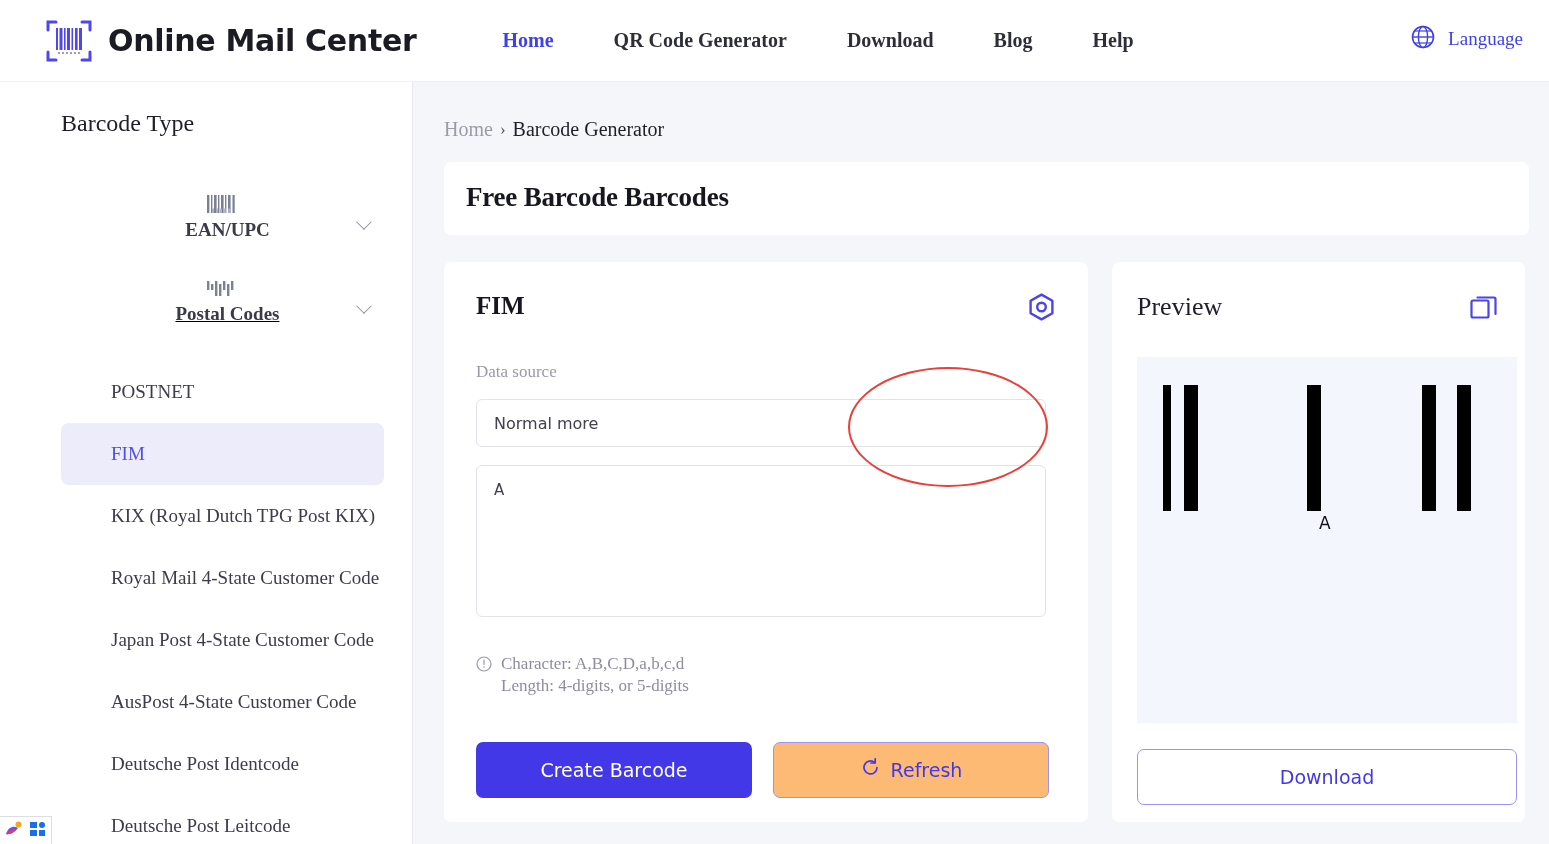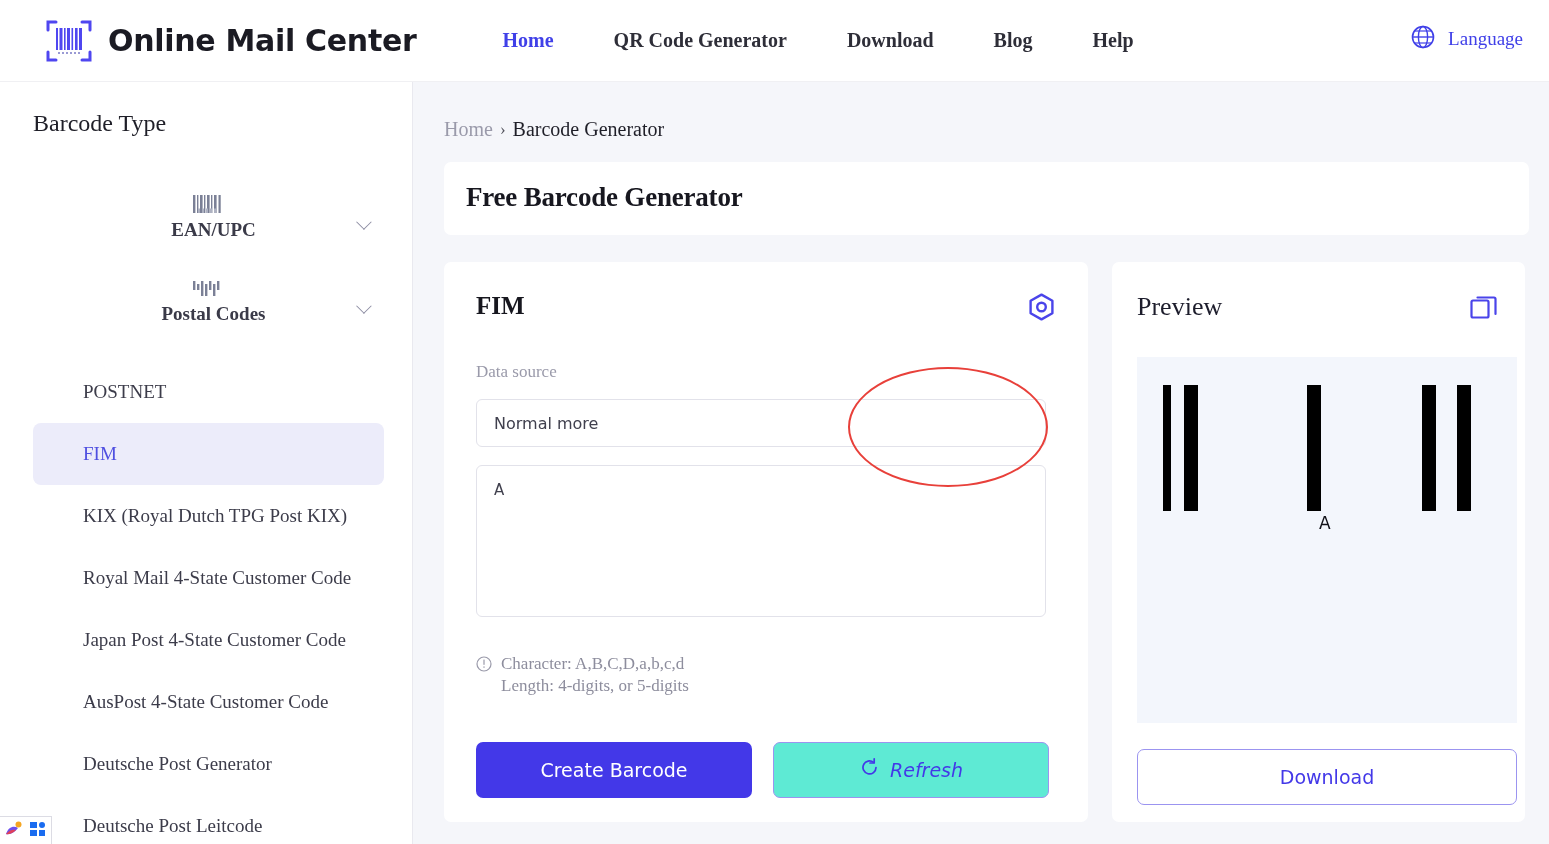--- a/index.html
+++ b/index.html
@@ -55,6 +55,7 @@
     background: #ffffff;
     border-right: 1px solid #e9e9ef;
     overflow: hidden;
+    padding-left: 28px;
   }
   .sidebar-title {
     font-size: 24px; color: #1f1f28;

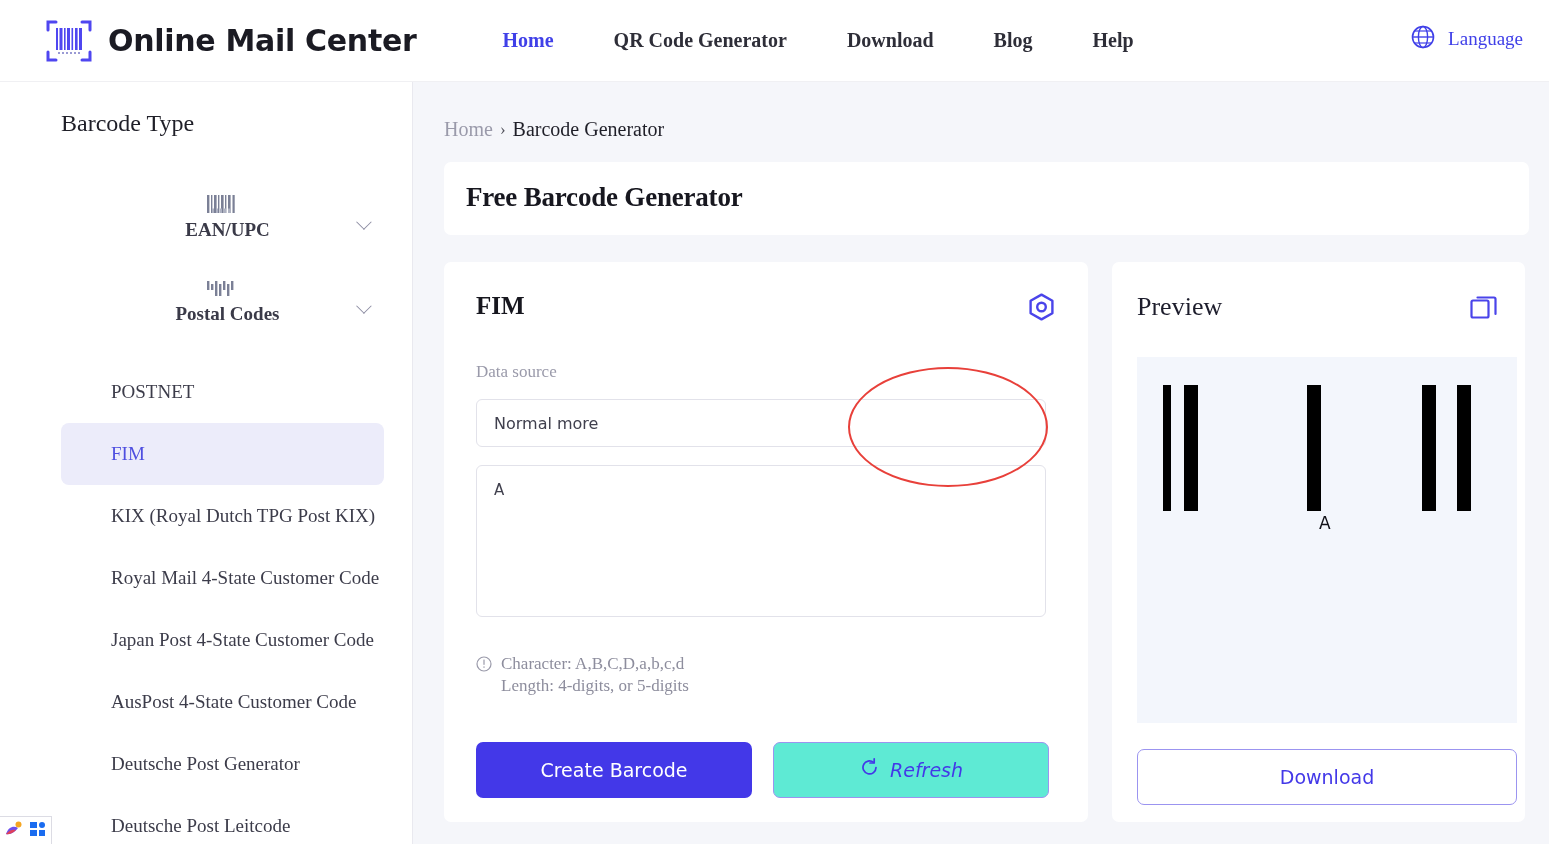--- a/index.html
+++ b/index.html
@@ -375,7 +375,7 @@
   </div>
 
   <section class="title-card">
-    <h1>Free Barcode Generator</h1>
+    <h1>Free Barcode Barcodes</h1>
   </section>
 
   <div class="panels">

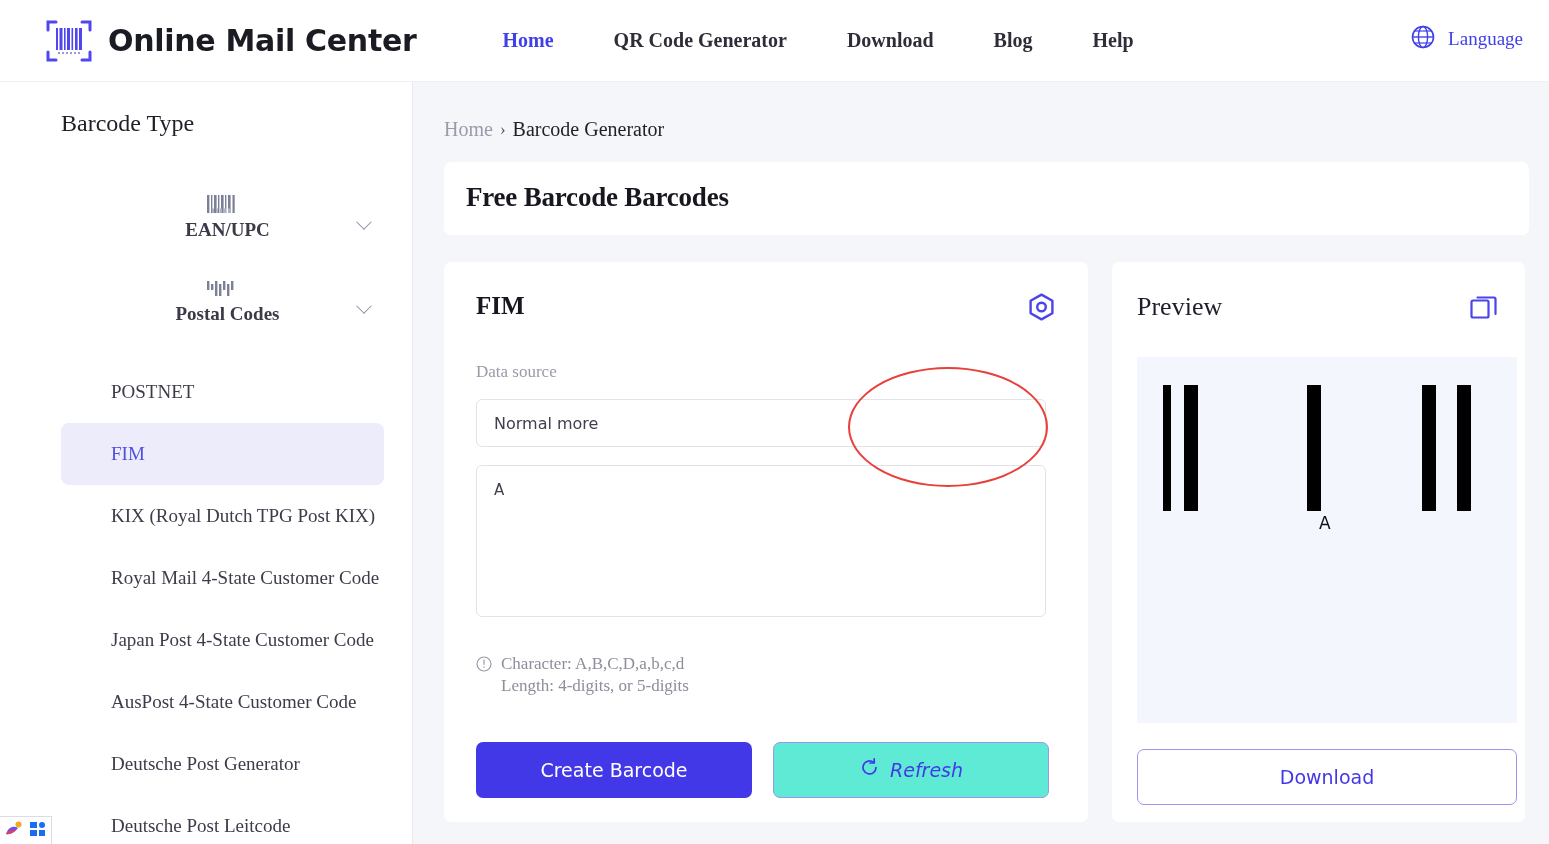--- a/index.html
+++ b/index.html
@@ -79,7 +79,7 @@
     transform: rotate(45deg) translateY(-2px);
   }
   .cat-ean { margin-top: 56px; }
-  .cat-postal { margin-top: 26px; }
+  .cat-postal { margin-top: 26px; text-decoration: underline; }
 
   .sub-list { margin-top: 26px; }
   .sub-item {

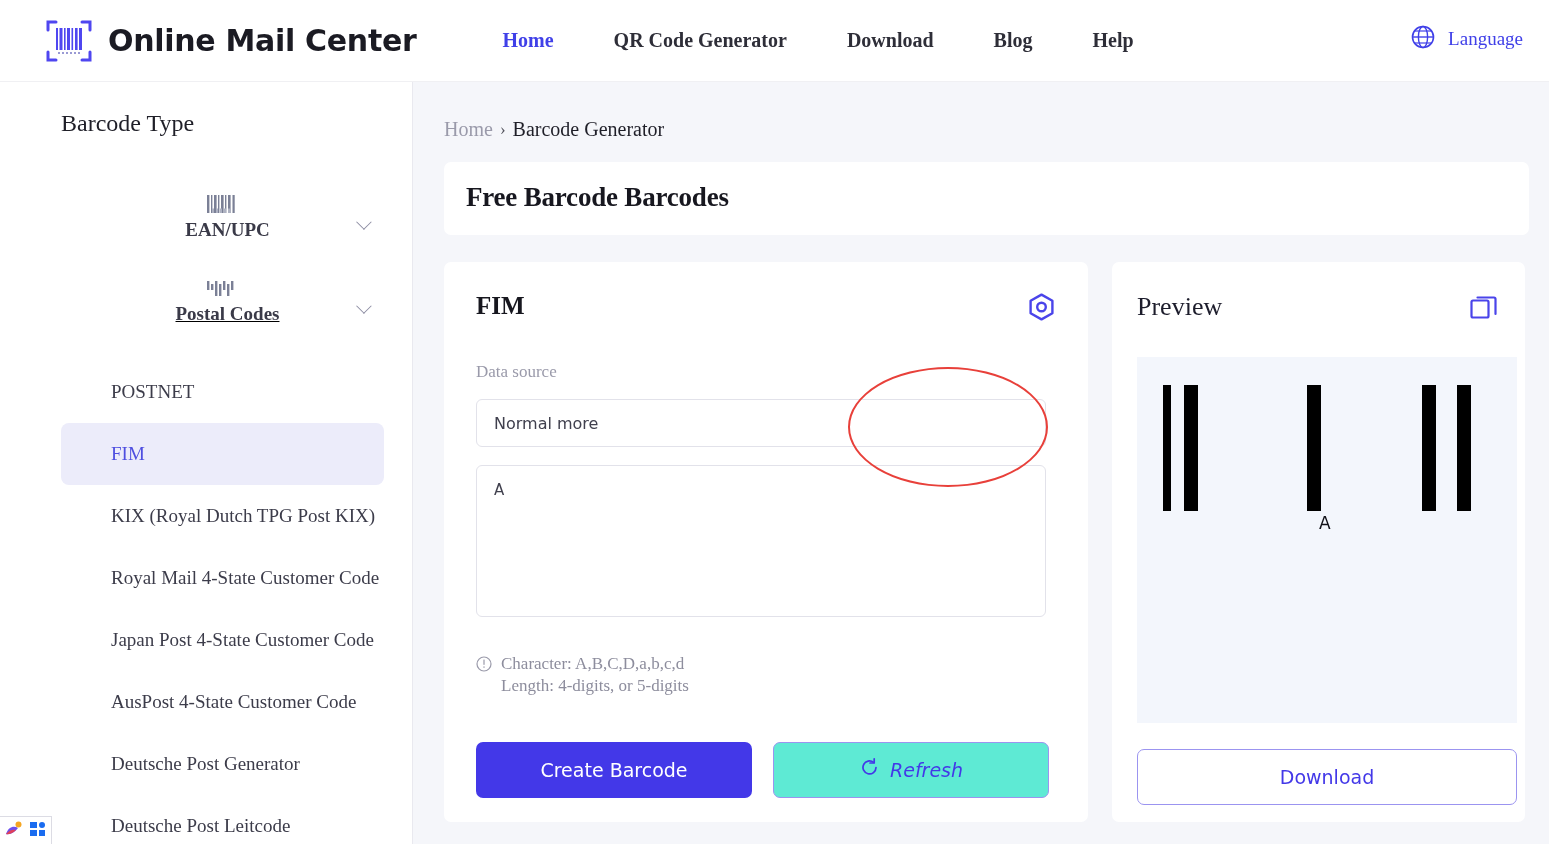--- a/index.html
+++ b/index.html
@@ -343,7 +343,7 @@
     <div class="sub-item">Royal Mail 4-State Customer Code</div>
     <div class="sub-item">Japan Post 4-State Customer Code</div>
     <div class="sub-item">AusPost 4-State Customer Code</div>
-    <div class="sub-item">Deutsche Post Generator</div>
+    <div class="sub-item">Deutsche Post Identcode</div>
     <div class="sub-item">Deutsche Post Leitcode</div>
   </div>
 

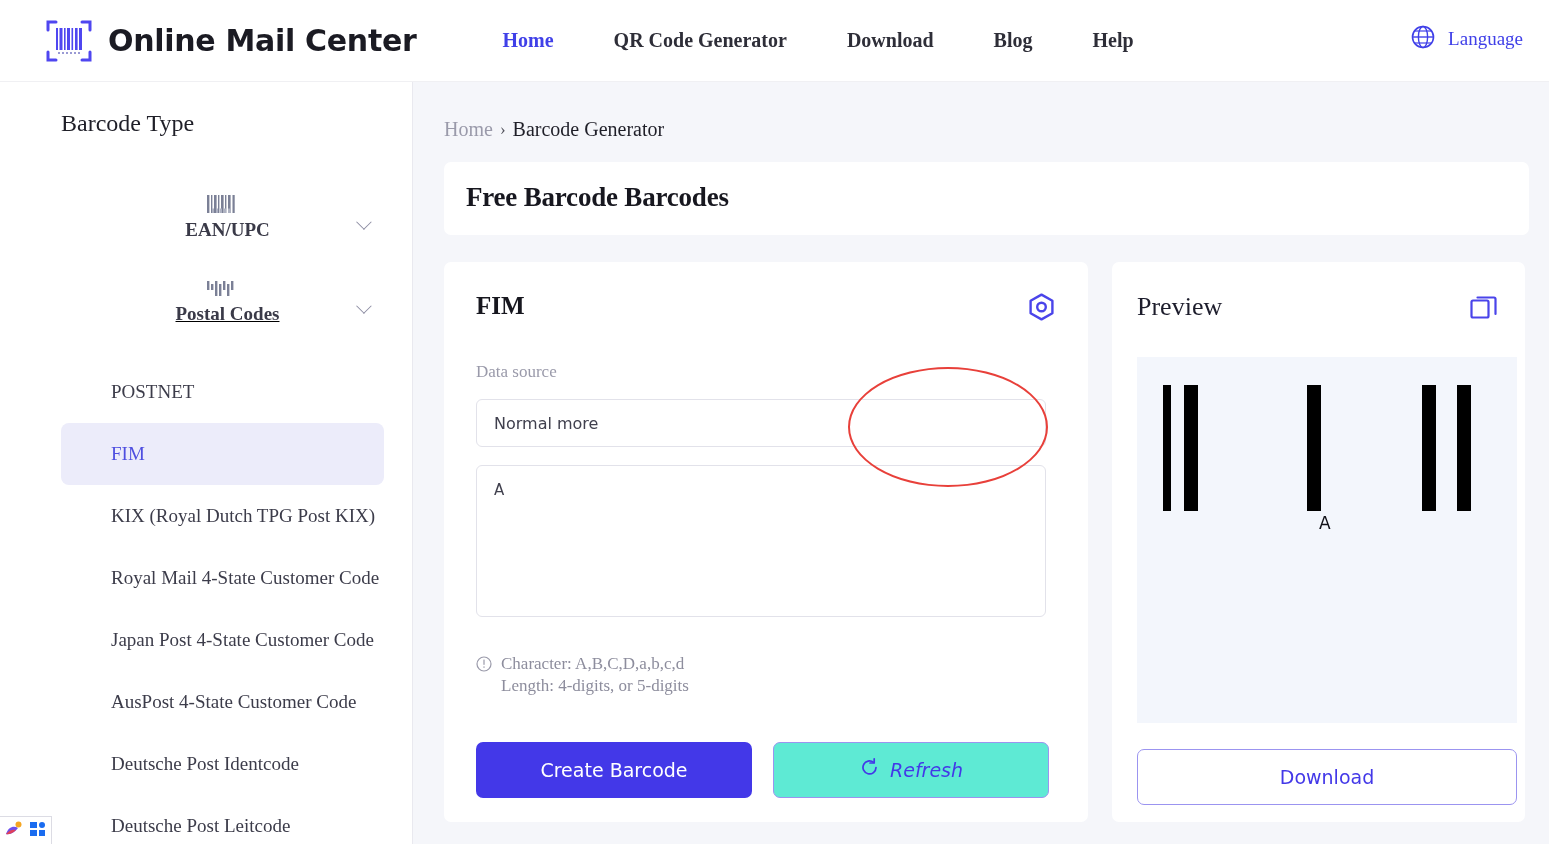--- a/index.html
+++ b/index.html
@@ -198,8 +198,8 @@
     width: 276px; background: #4338e8; color: #ffffff;
   }
   .btn-outline {
-    width: 276px; background: #5eead4; color: #4338e8;
-    border: 1px solid #9b94f0; gap: 10px; font-style: italic;
+    width: 276px; background: #fdba74; color: #4338e8;
+    border: 1px solid #9b94f0; gap: 10px;
   }
   .btn-download {
     width: 380px; background: #ffffff; color: #4338e8;

